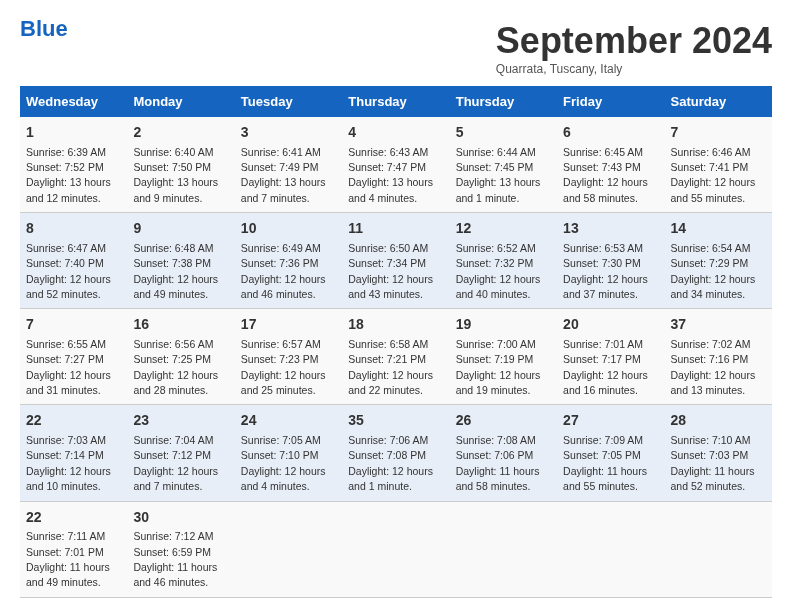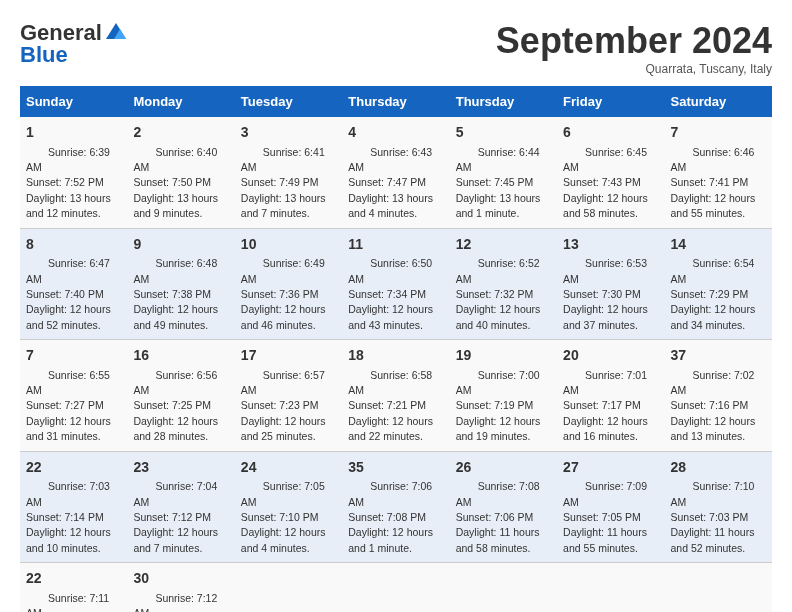--- a/index.html
+++ b/index.html
@@ -102,13 +102,6 @@
 
 <div class="header">
   <div class="logo">
-    <div class="logo-text">
-      <span class="logo-general">General</span>
-      <svg class="logo-icon" viewBox="0 0 24 24" fill="#1565c0">
-        <polygon points="12,2 22,18 2,18" fill="#1565c0"></polygon>
-        <polygon points="16,8 22,18 10,18" fill="#42a5f5"></polygon>
-      </svg>
-    </div>
     <span class="logo-blue" style="margin-top:-4px;">Blue</span>
   </div>
   <div class="title-section">

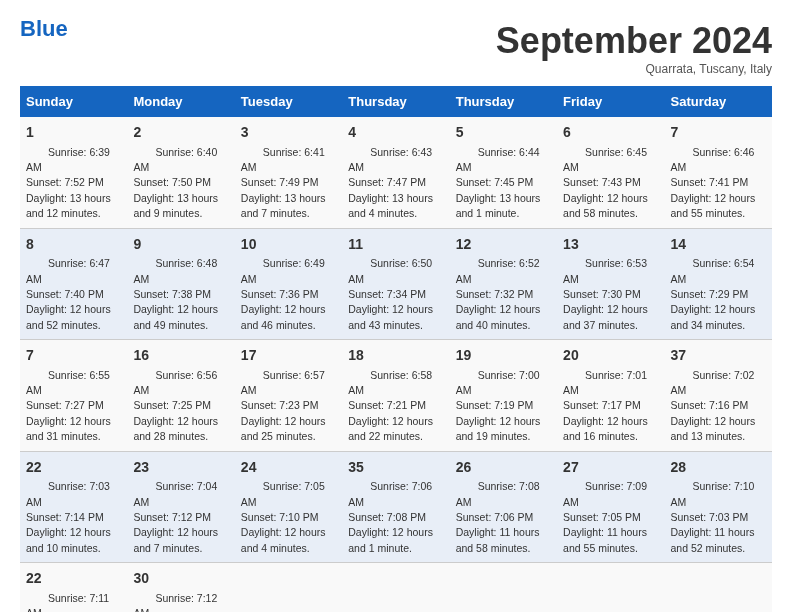--- a/index.html
+++ b/index.html
@@ -42,7 +42,7 @@
       margin-left: 2px;
     }
     .title-section {
-      text-align: right;
+      text-align: left;
     }
     .month-title {
       font-size: 36px;

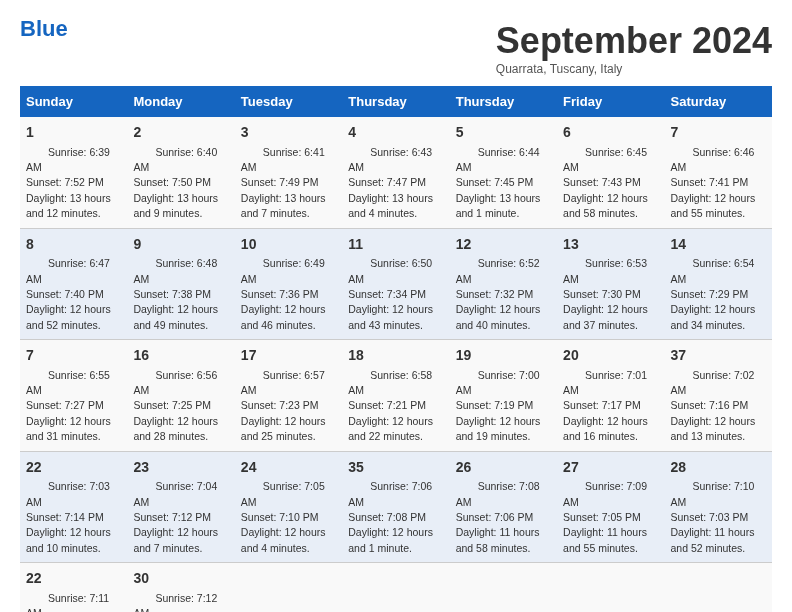--- a/index.html
+++ b/index.html
@@ -113,7 +113,7 @@
 <table>
   <thead>
     <tr>
-    <th>Sunday</th>
+    <th>Wednesday</th>
         <th>Monday</th>
         <th>Tuesday</th>
         <th>Thursday</th>

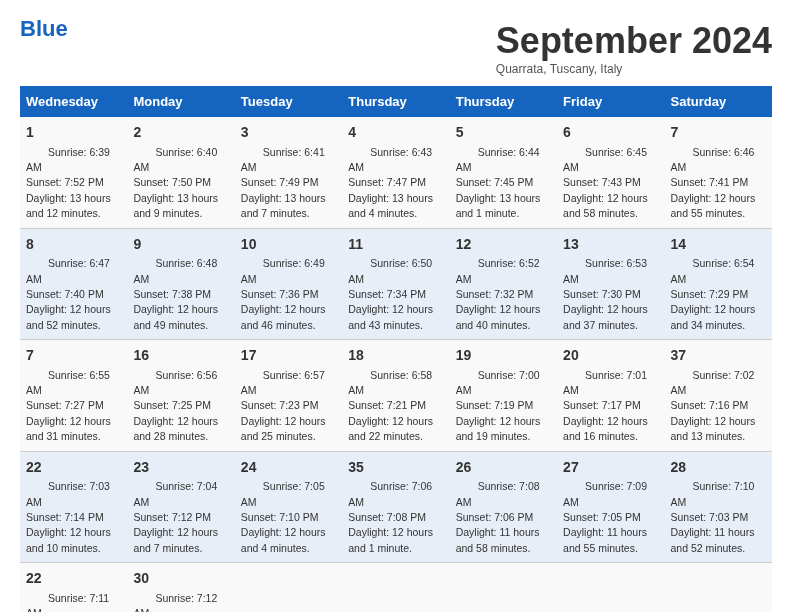--- a/index.html
+++ b/index.html
@@ -94,7 +94,6 @@
     .day-info {
       font-size: 10.5px;
       color: #333;
-      margin-left: 22px;
     }
   </style>
 </head>

